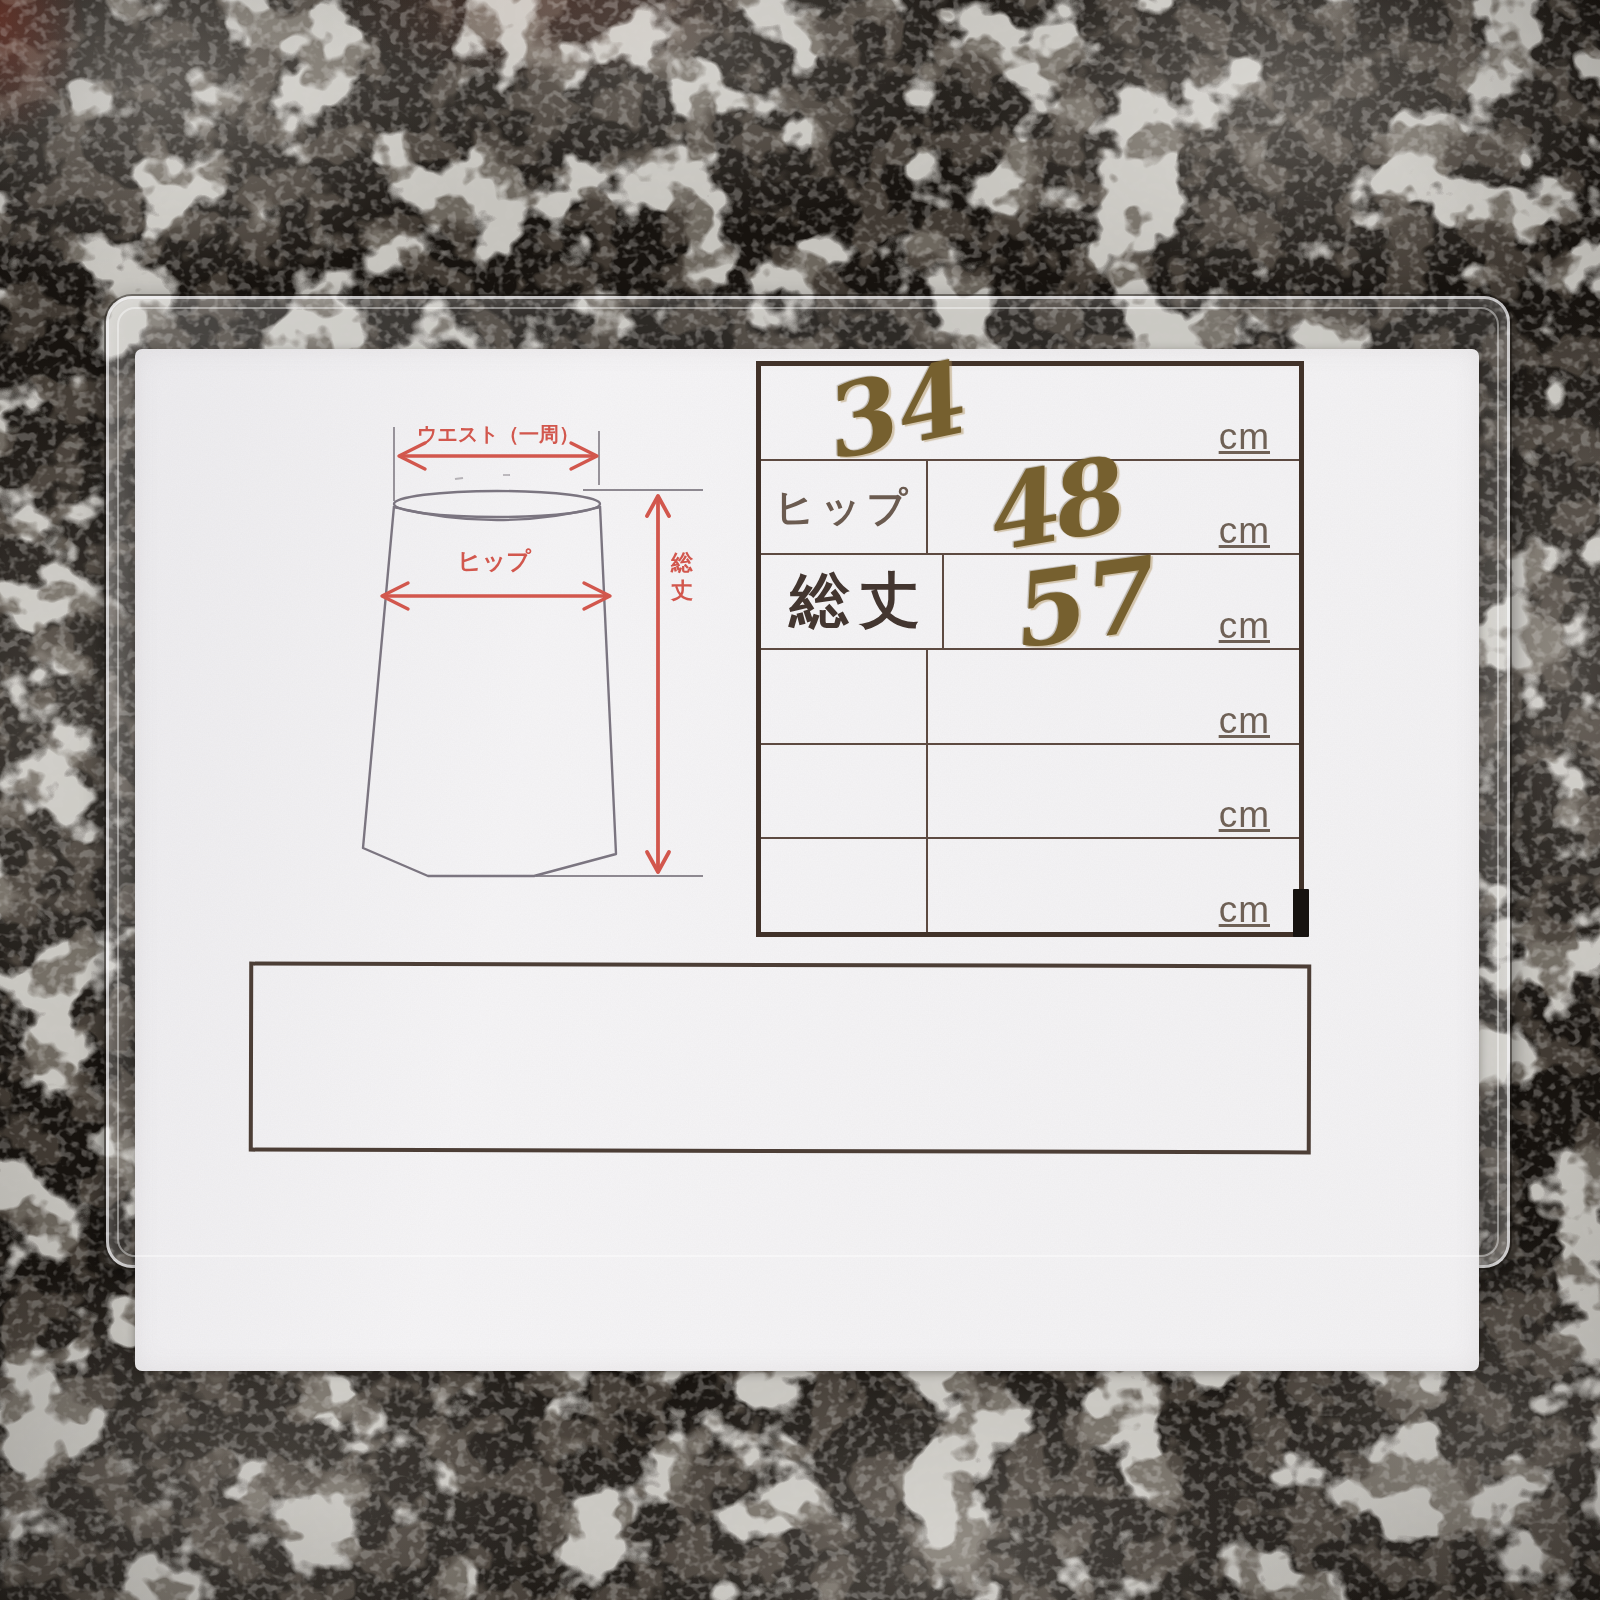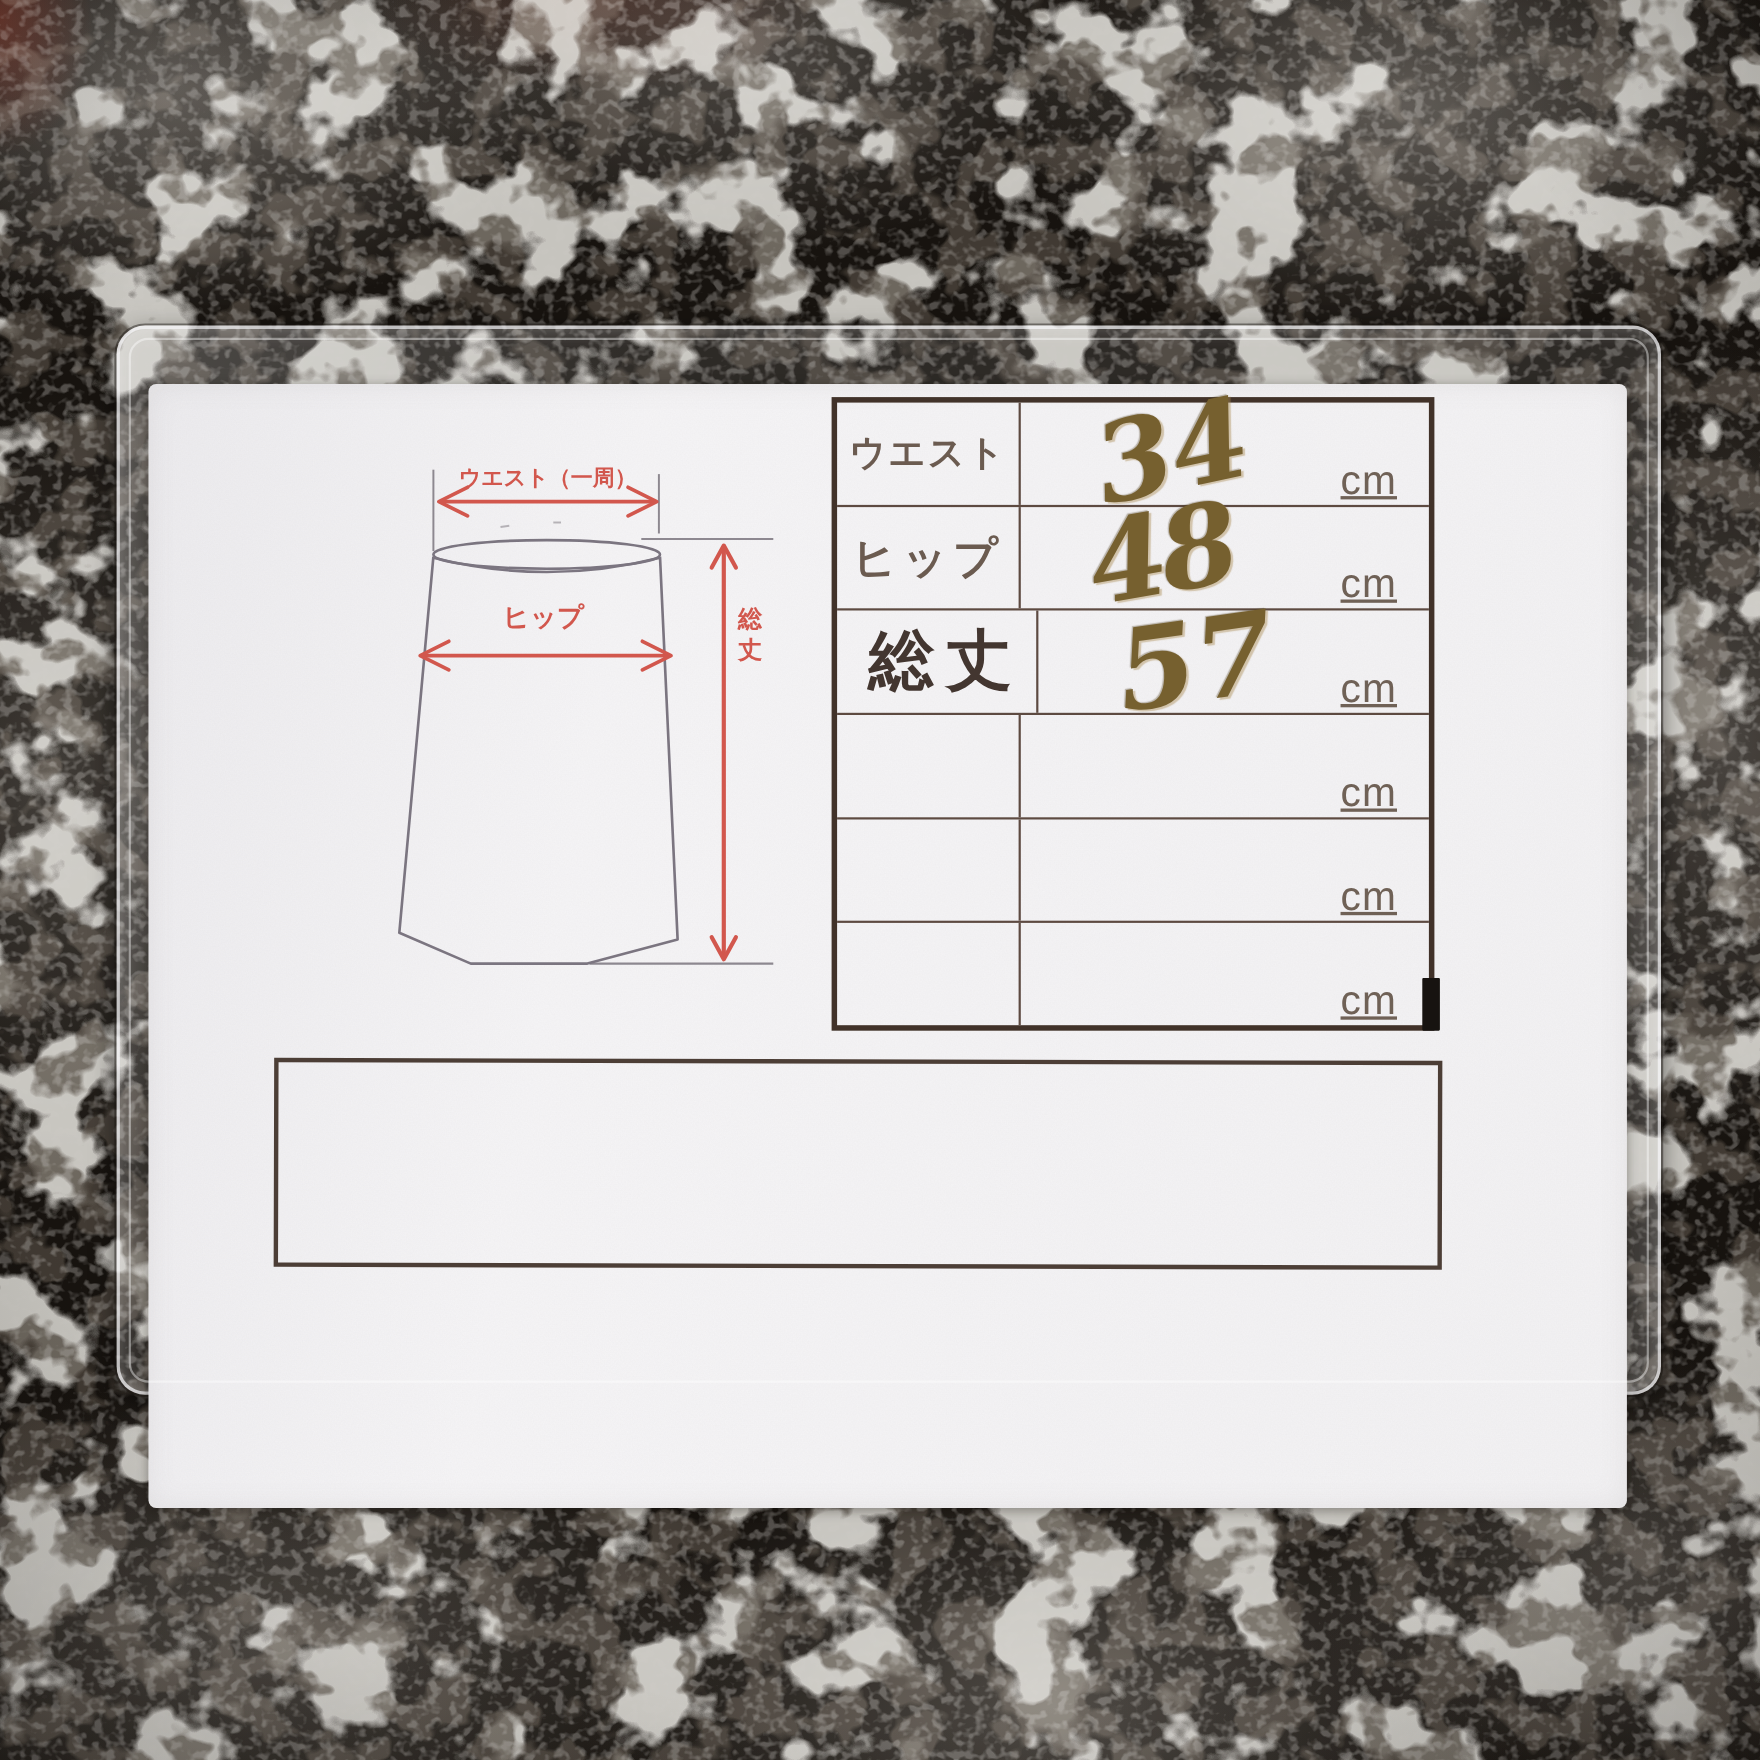--- a/index.html
+++ b/index.html
@@ -176,7 +176,6 @@
 
       <div class="mtable">
         <div class="mrow r1">
-          <div class="cell label">ウエスト</div>
           <div class="cell value-cell">
             <span class="hand v1">34</span>
             <span class="unit">cm</span>

